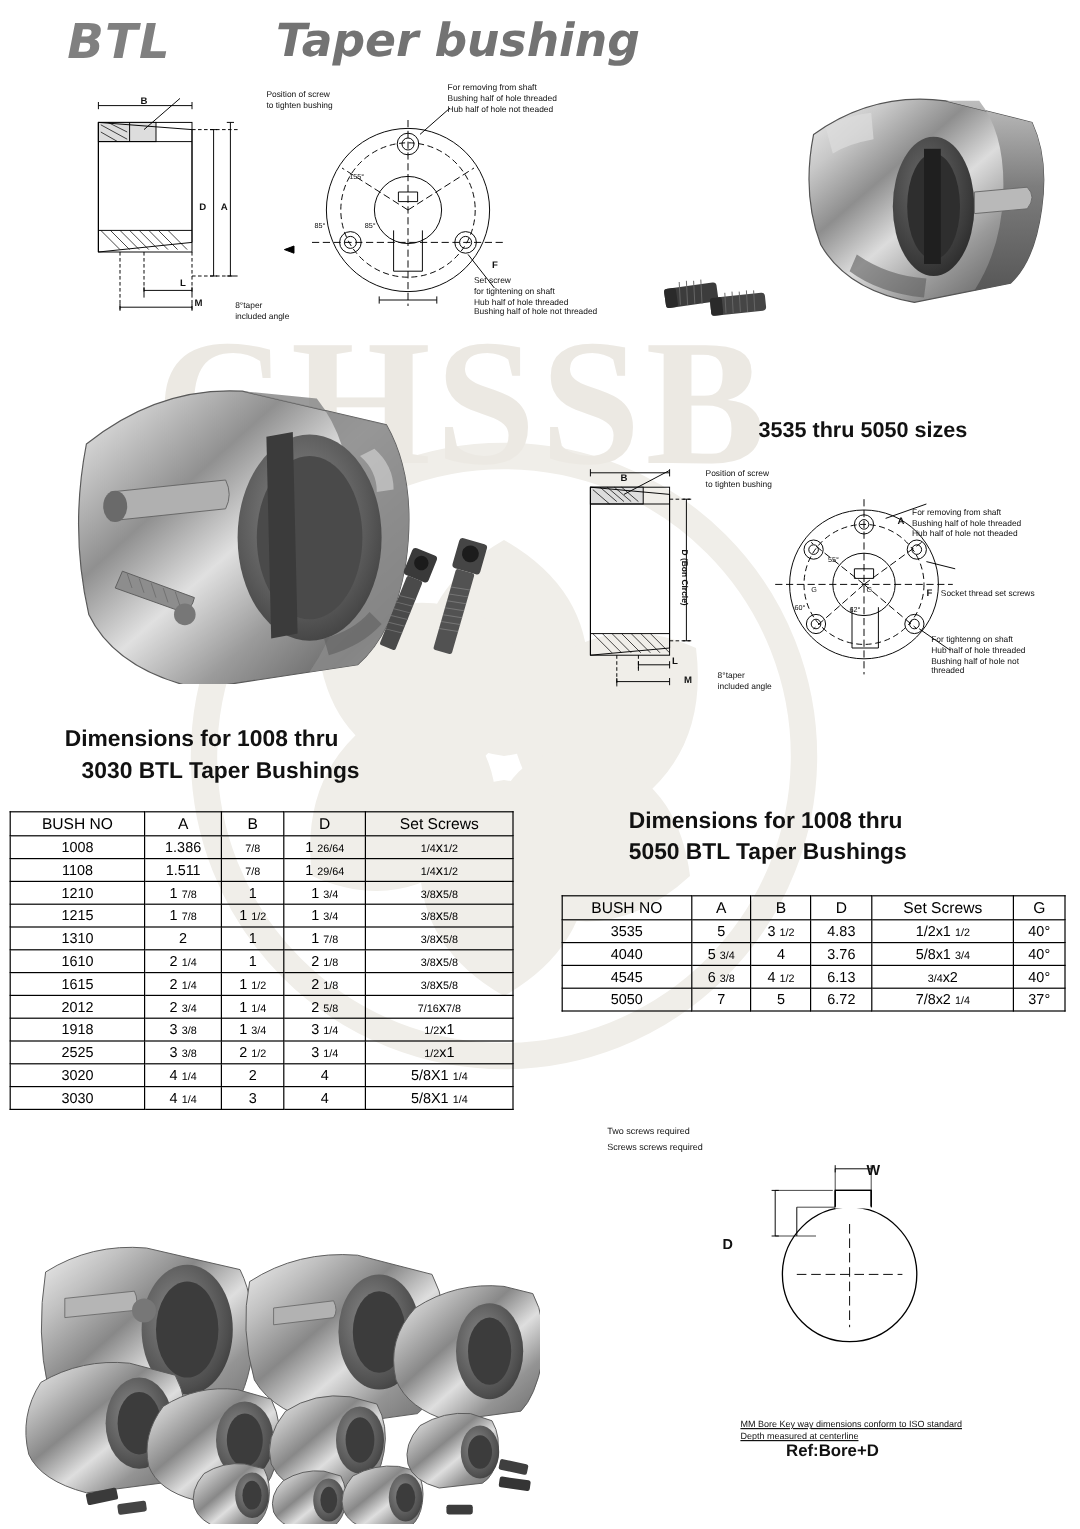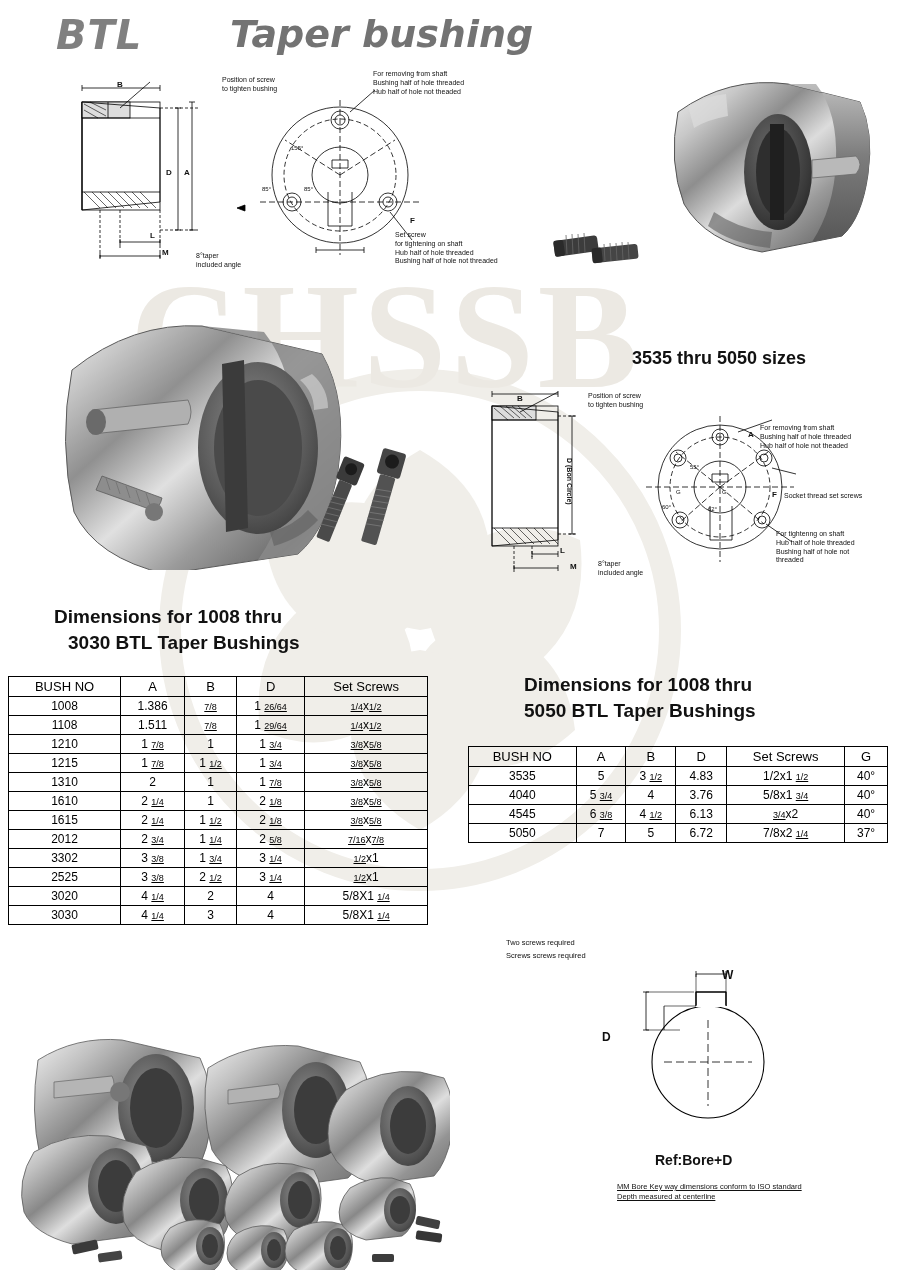--- a/index.html
+++ b/index.html
@@ -80,7 +80,7 @@
     font-size:13px;
   }
   table.dim td.bush{font-size:12px;}
-  .frac{font-size:9px;text-decoration:underline;}
+  .frac{font-size:9px;}
 
   .note{font-size:7.5px;line-height:1.35;color:#111;}
 

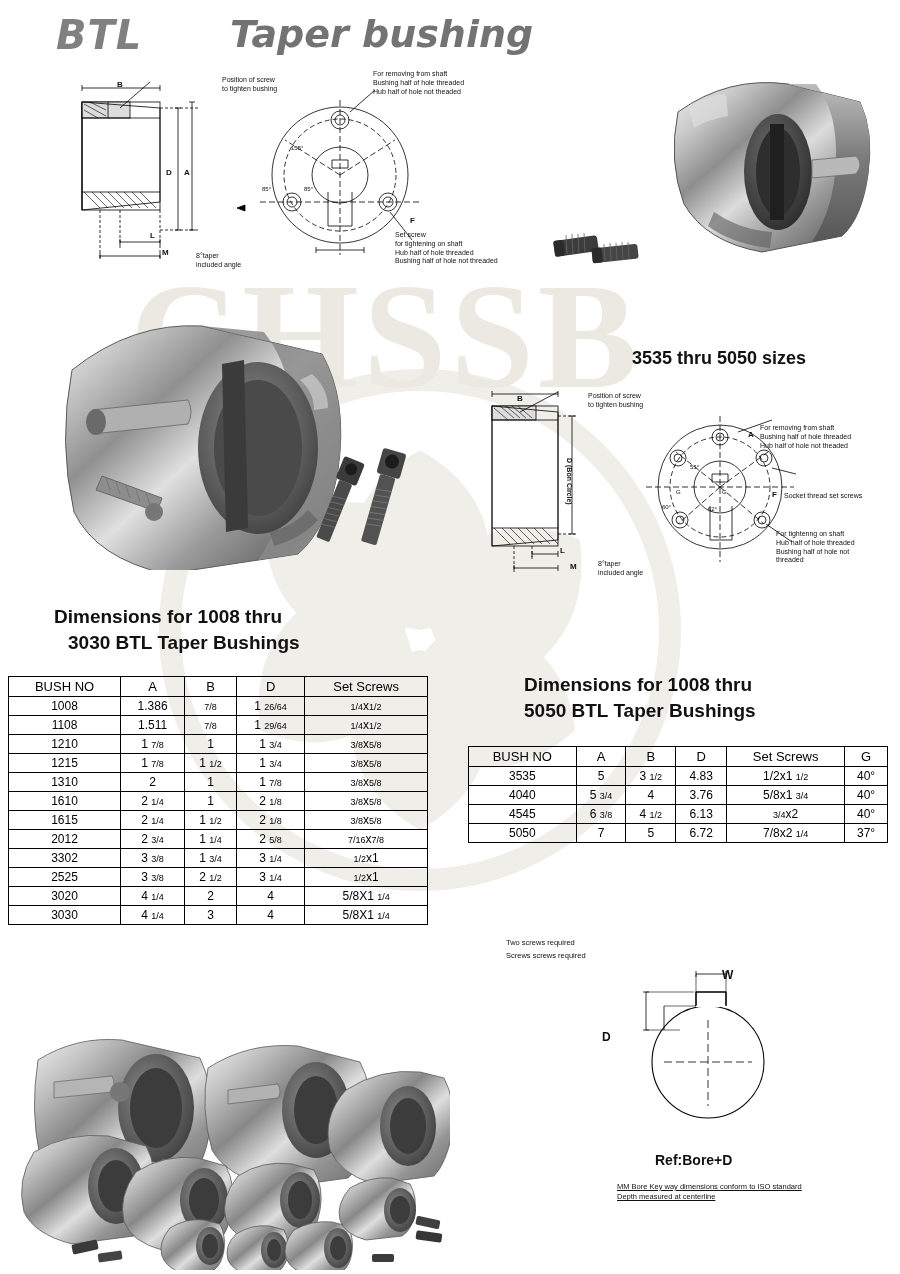--- a/index.html
+++ b/index.html
@@ -499,7 +499,7 @@
           <td><span class="frac">7/16</span><span>x</span><span class="frac">7/8</span></td>
         </tr>
         <tr>
-          <td class="bush">3302</td>
+          <td class="bush">1918</td>
           <td><span>3 </span><span class="frac">3/8</span></td>
           <td><span>1 </span><span class="frac">3/4</span></td>
           <td><span>3 </span><span class="frac">1/4</span></td>

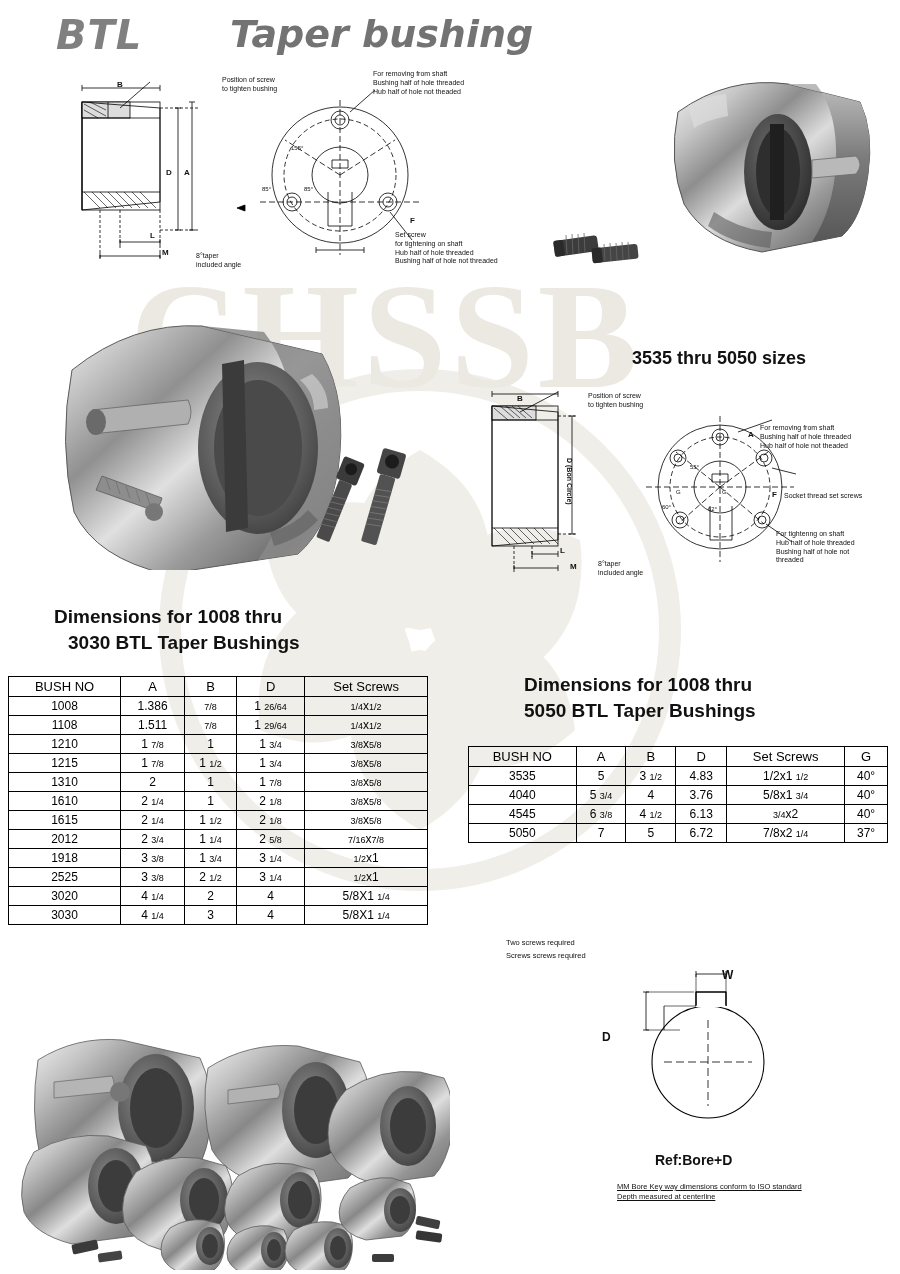--- a/index.html
+++ b/index.html
@@ -86,7 +86,7 @@
 
   
   .kw-label{font-size:12px;font-weight:bold;}
-  .kw-ref{font-size:14px;font-weight:bold;}
+  .kw-ref{font-size:14px;font-weight:bold;margin-top:48px;}
 </style>
 </head>
 <body>

